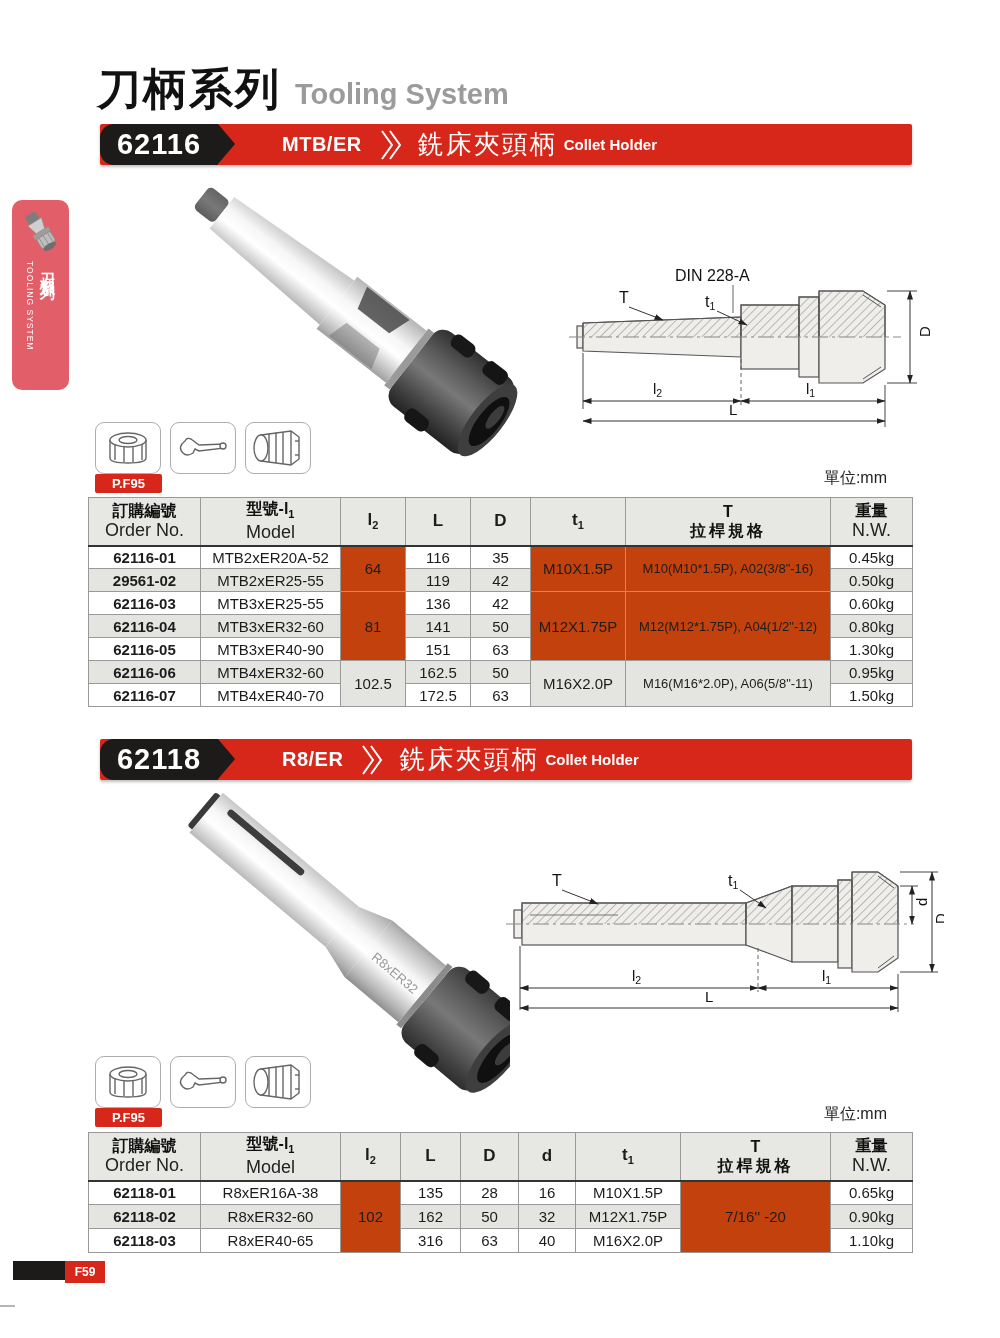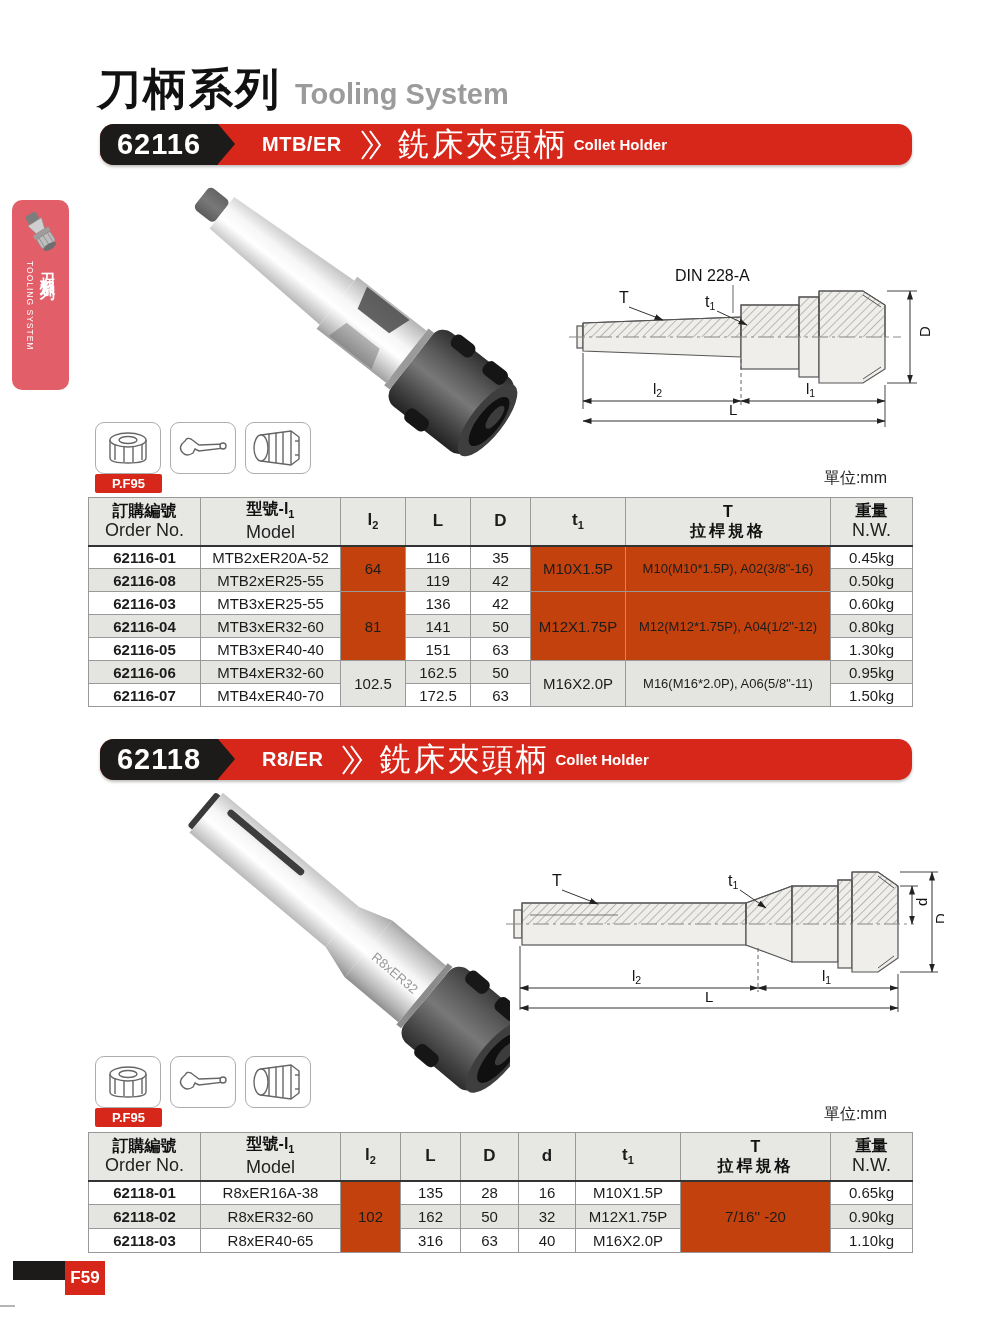--- a/index.html
+++ b/index.html
@@ -13,7 +13,7 @@
 
   
   .banner { position:absolute; left:100px; width:812px; height:41px; background:#d6271a;
-            border-radius:14px; display:flex; align-items:center; box-shadow:0 2px 3px rgba(0,0,0,.25); }
+            border-radius:2px; display:flex; align-items:center; box-shadow:0 2px 3px rgba(0,0,0,.25); }
   .code-badge { position:relative; width:118px; height:41px; background:#1d1b1a; border-radius:14px 0 0 14px;
                 display:flex; align-items:center; justify-content:center; color:#fff;
                 font-size:29px; font-weight:bold; letter-spacing:1px; }

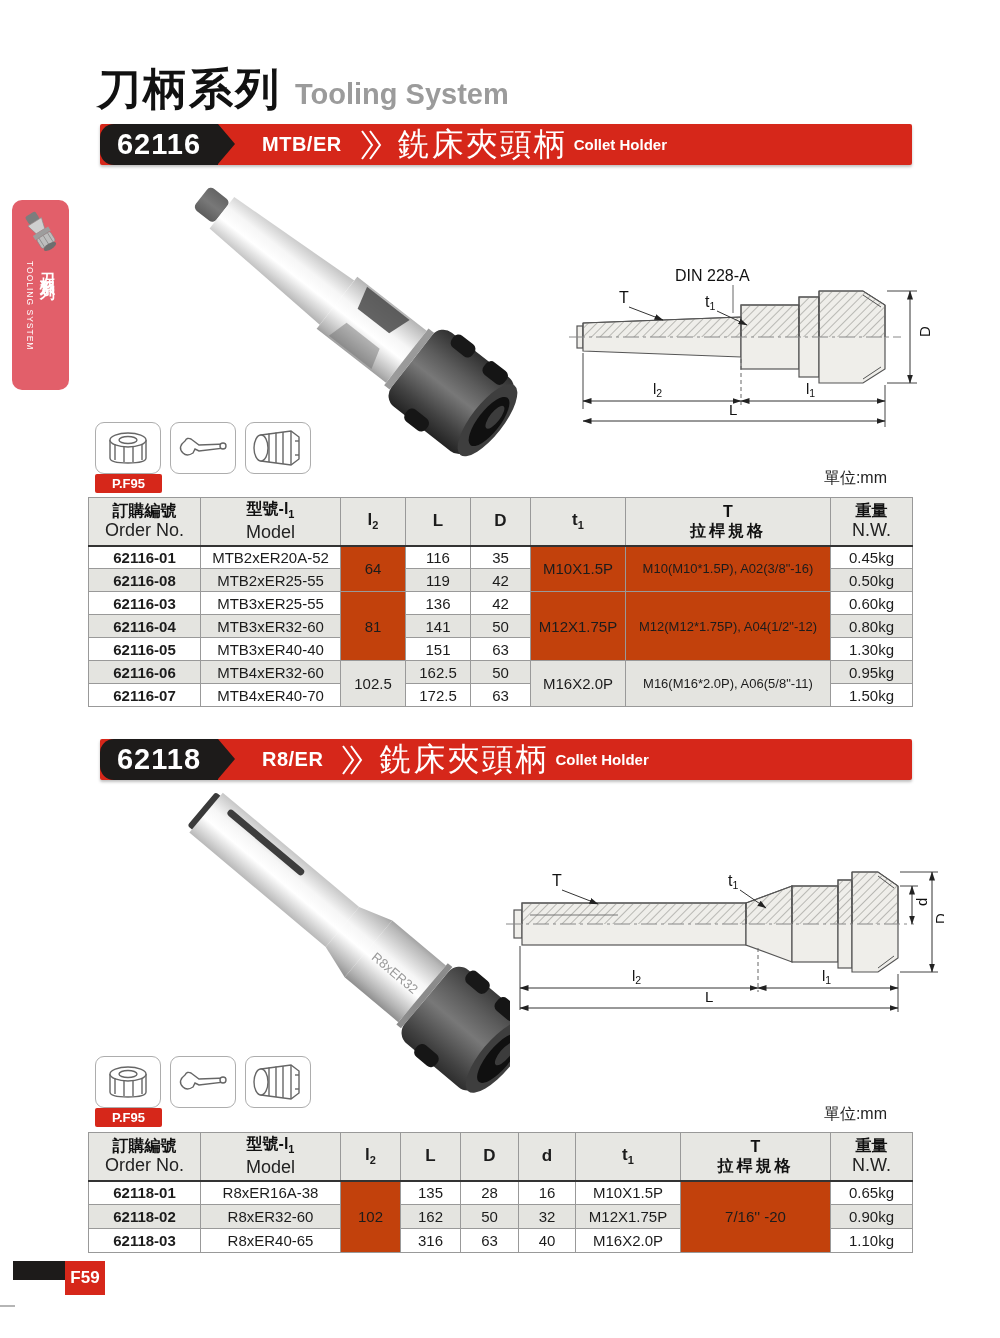--- a/index.html
+++ b/index.html
@@ -20,7 +20,7 @@
   .code-arrow { position:absolute; right:-17px; top:0; width:0; height:0;
                 border-top:20.5px solid transparent; border-bottom:20.5px solid transparent;
                 border-left:17px solid #1d1b1a; }
-  .series-label { margin-left:44px; color:#fff; font-size:20px; font-weight:bold; letter-spacing:.5px; }
+  .series-label { margin-left:64px; color:#fff; font-size:20px; font-weight:bold; letter-spacing:.5px; }
   .banner-chevron { margin-left:18px; display:block; }
   .banner-zh { margin-left:14px; color:#fff; font-size:32px; letter-spacing:2px; }
   .banner-en { margin-left:6px; color:#fff; font-size:15px; font-weight:bold; }

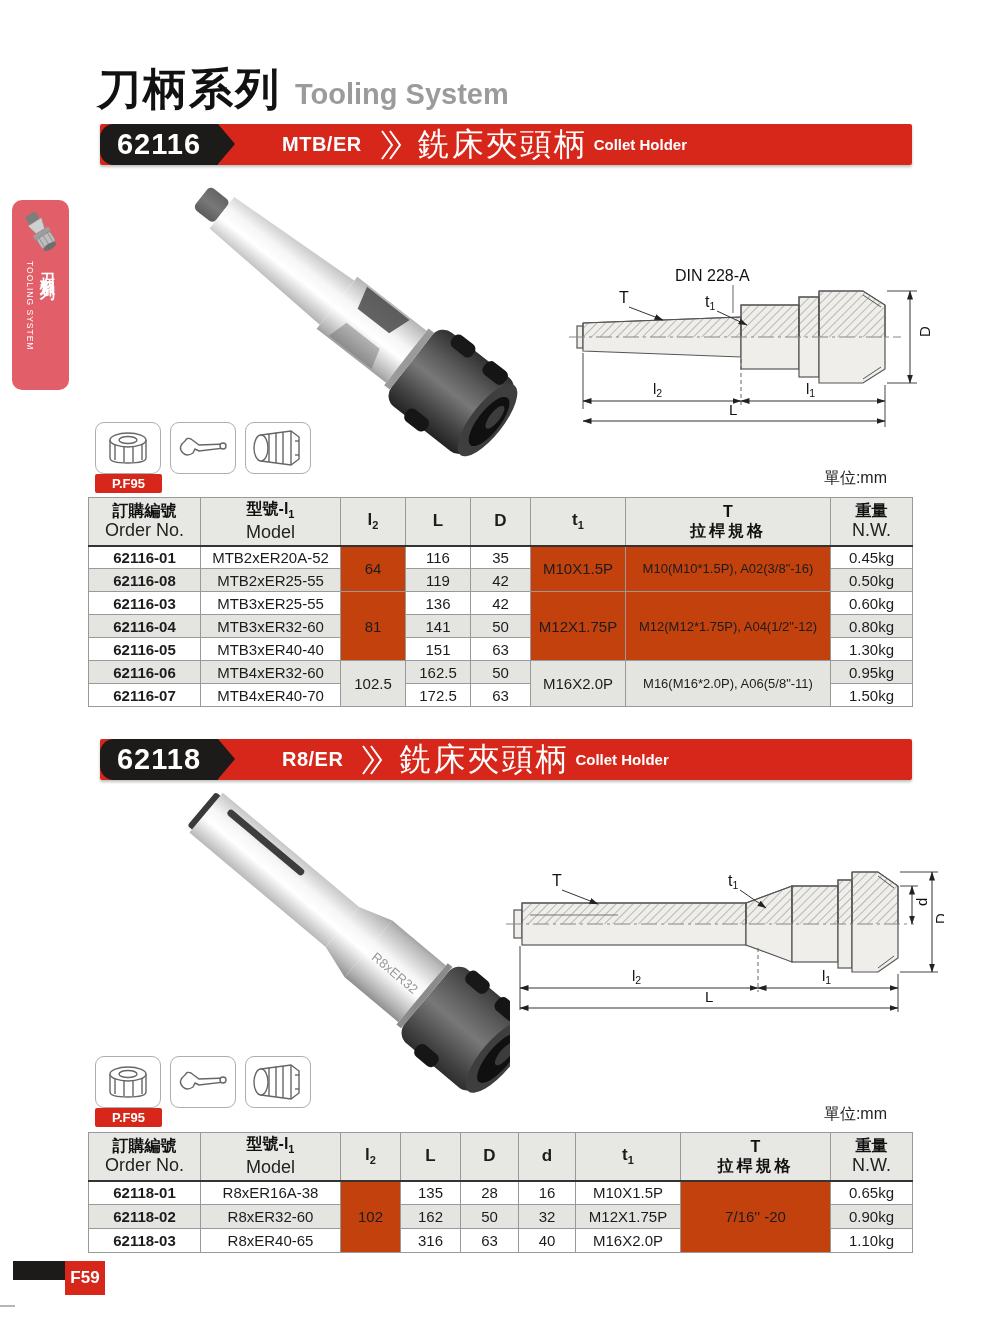--- a/index.html
+++ b/index.html
@@ -22,7 +22,7 @@
                 border-left:17px solid #1d1b1a; }
   .series-label { margin-left:64px; color:#fff; font-size:20px; font-weight:bold; letter-spacing:.5px; }
   .banner-chevron { margin-left:18px; display:block; }
-  .banner-zh { margin-left:14px; color:#fff; font-size:32px; letter-spacing:2px; }
+  .banner-zh { margin-left:14px; color:#fff; font-size:26px; letter-spacing:2px; }
   .banner-en { margin-left:6px; color:#fff; font-size:15px; font-weight:bold; }
 
   

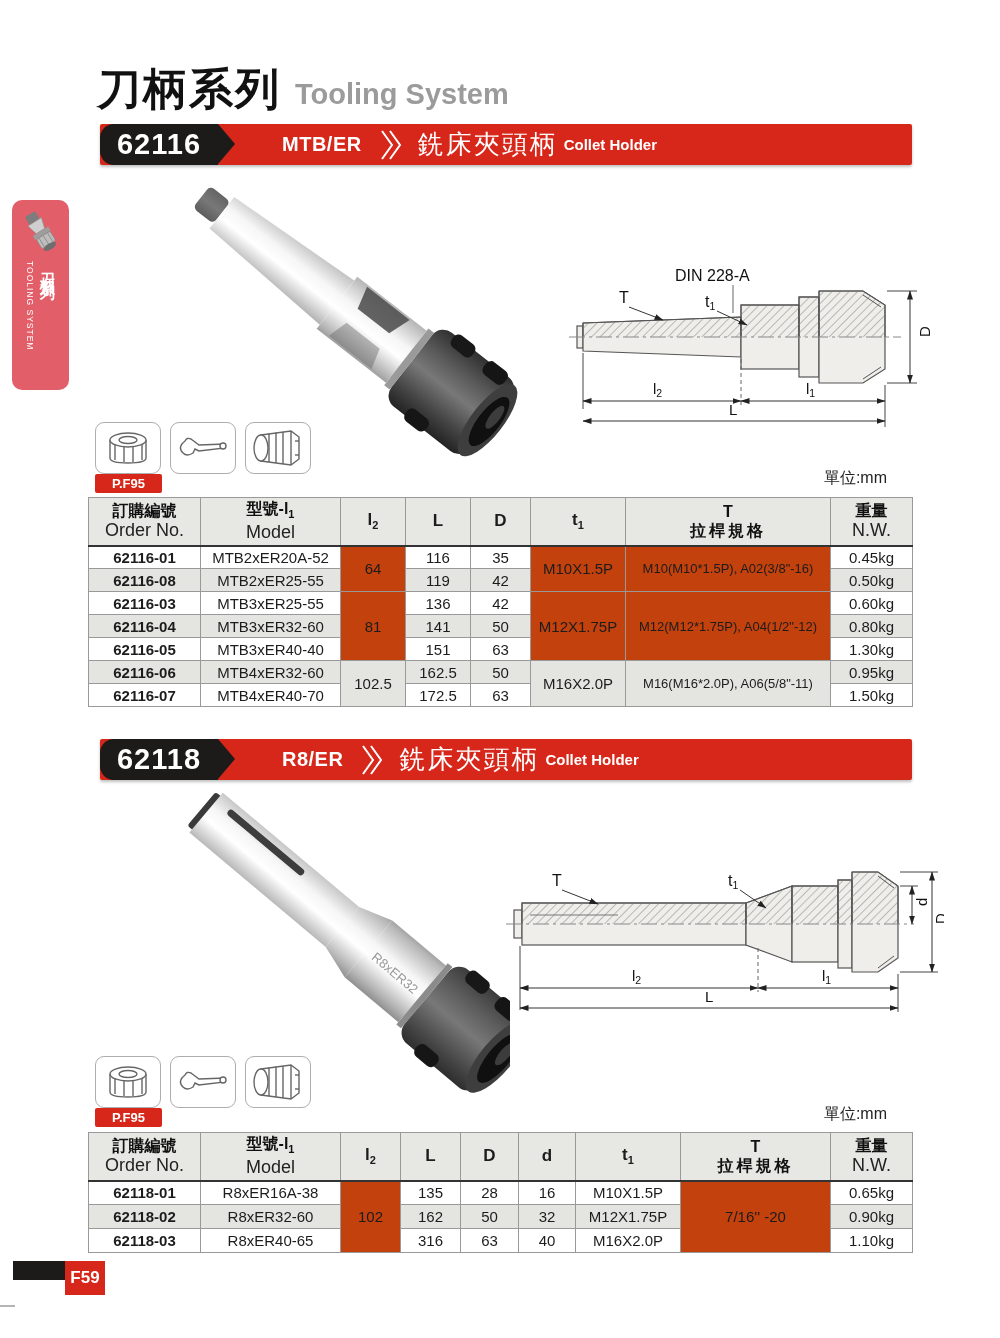--- a/index.html
+++ b/index.html
@@ -292,7 +292,7 @@
         <td>0.45kg</td>
       </tr>
       <tr class="gray">
-        <td class="ord">62116-08</td>
+        <td class="ord">29561-02</td>
         <td>MTB2xER25-55</td>
         <td>119</td>
         <td>42</td>

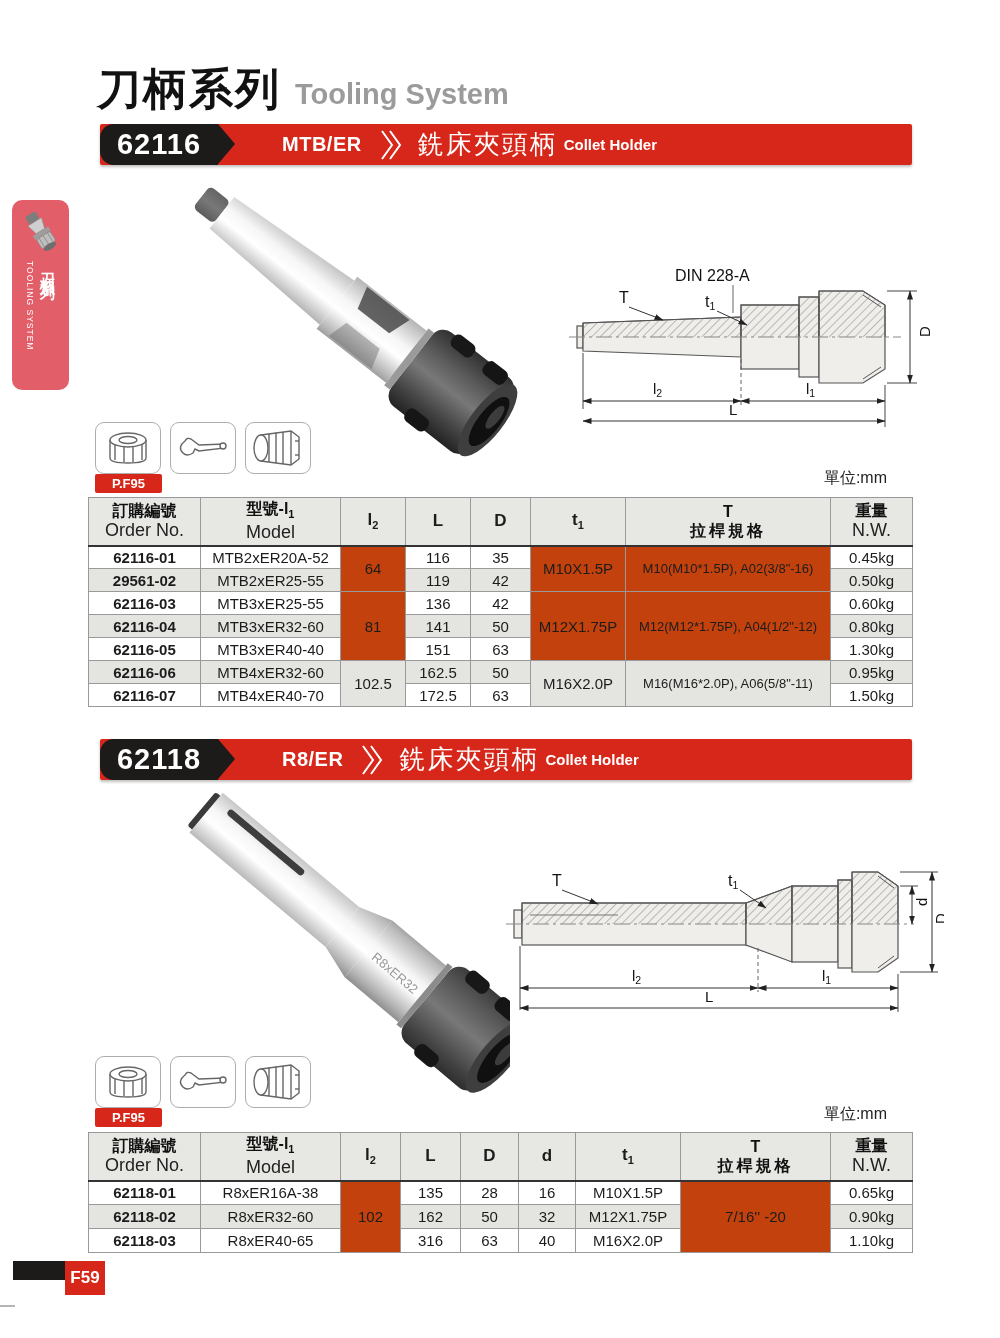--- a/index.html
+++ b/index.html
@@ -317,7 +317,7 @@
       </tr>
       <tr>
         <td class="ord">62116-05</td>
-        <td>MTB3xER40-40</td>
+        <td>MTB3xER40-90</td>
         <td>151</td>
         <td>63</td>
         <td>1.30kg</td>

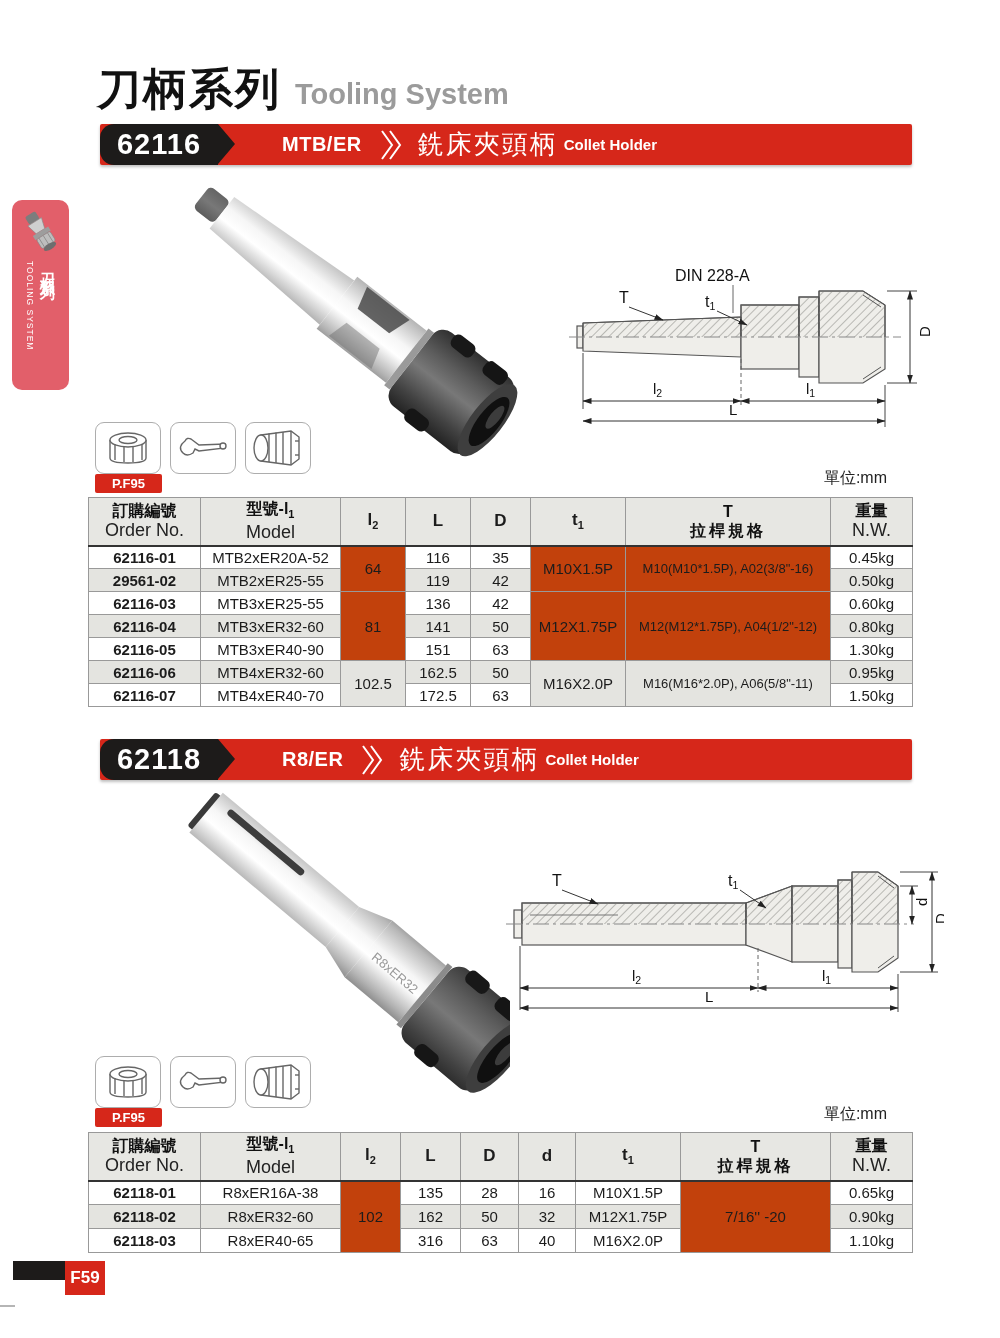--- a/index.html
+++ b/index.html
@@ -64,7 +64,7 @@
   
   .footer { position:absolute; left:13px; top:1261px; display:flex; }
   .footer-black { width:52px; height:19px; background:#1d1b1a; }
-  .footer-badge { width:40px; height:34px; background:#d6271a; color:#fff; font-size:17px; font-weight:bold;
+  .footer-badge { width:40px; height:22px; background:#d6271a; color:#fff; font-size:12px; font-weight:bold;
                   display:flex; align-items:center; justify-content:center; }
   .corner-line { position:absolute; left:0; top:1305px; width:15px; height:2px; background:#b5b5b5; }
 

